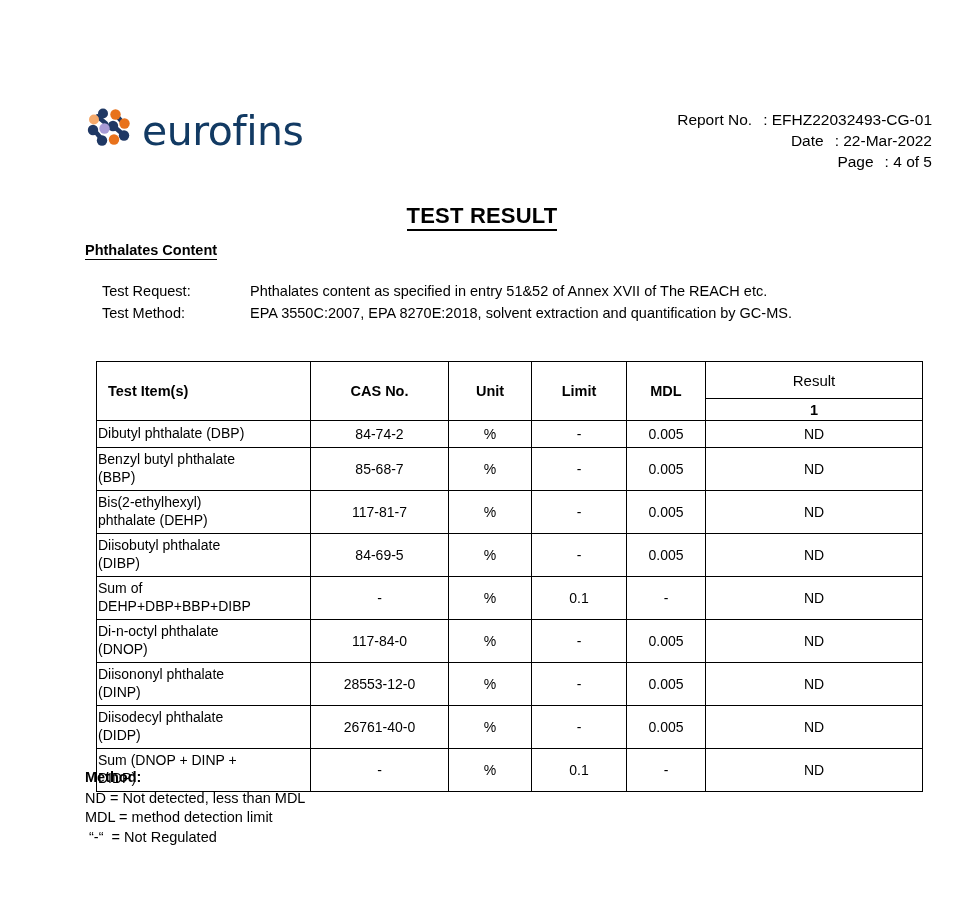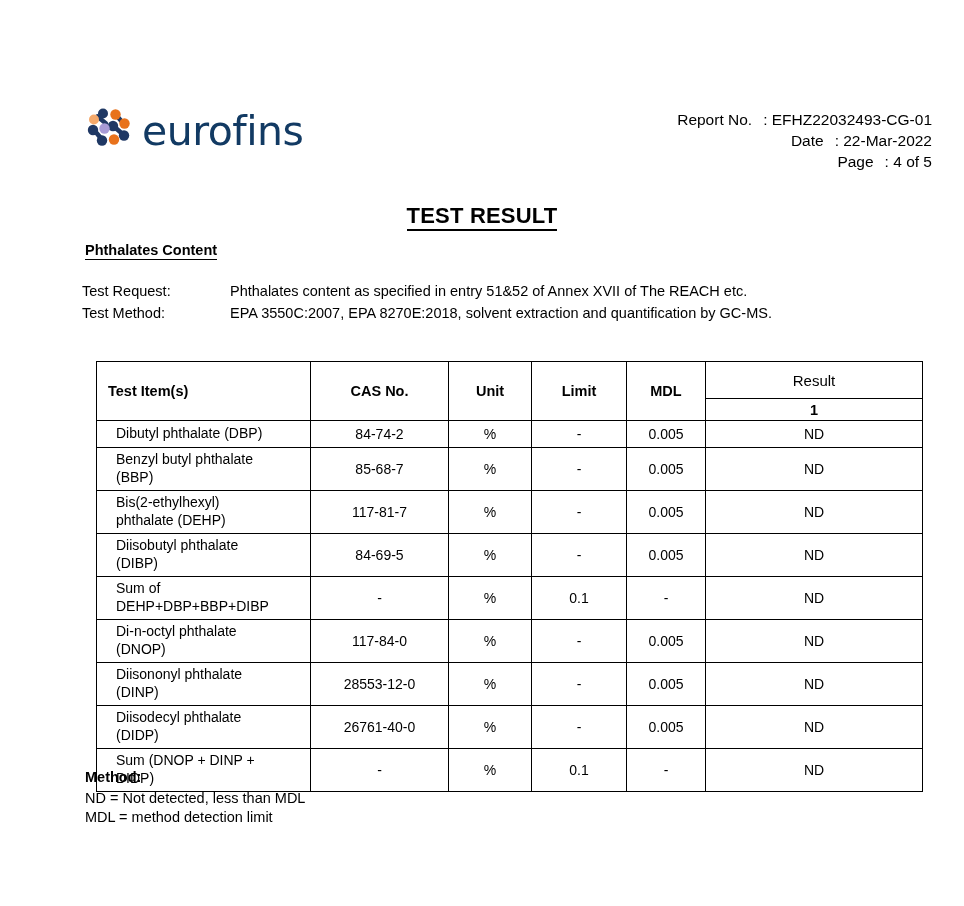--- a/index.html
+++ b/index.html
@@ -103,7 +103,7 @@
   .info-block {
     position: absolute;
     top: 281px;
-    left: 82px;
+    left: 102px;
     width: 840px;
     font-size: 14.5px;
     line-height: 20px;

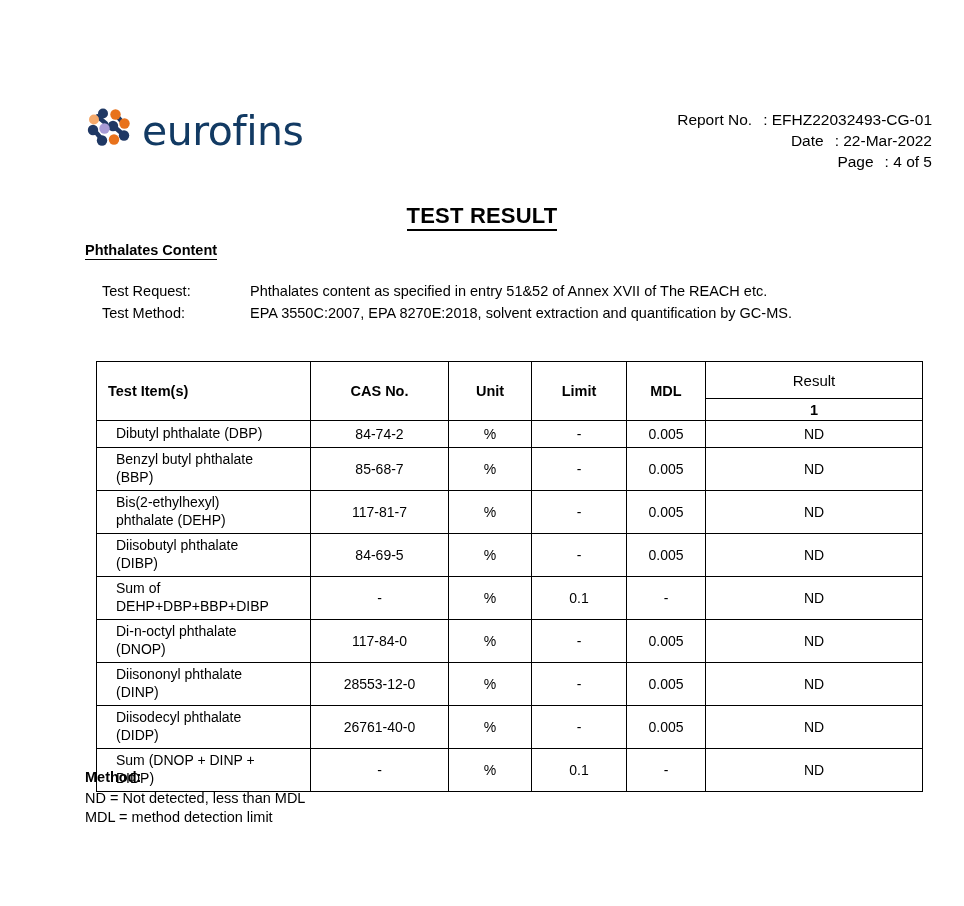--- a/index.html
+++ b/index.html
@@ -176,7 +176,7 @@
   }
   td.t-item {
     text-align: left;
-    padding: 2px 6px 3px 19px;
+    padding: 2px 6px 3px 1px;
     line-height: 17.5px;
   }
   td.t-center { text-align: center; margin-top: 32px; }

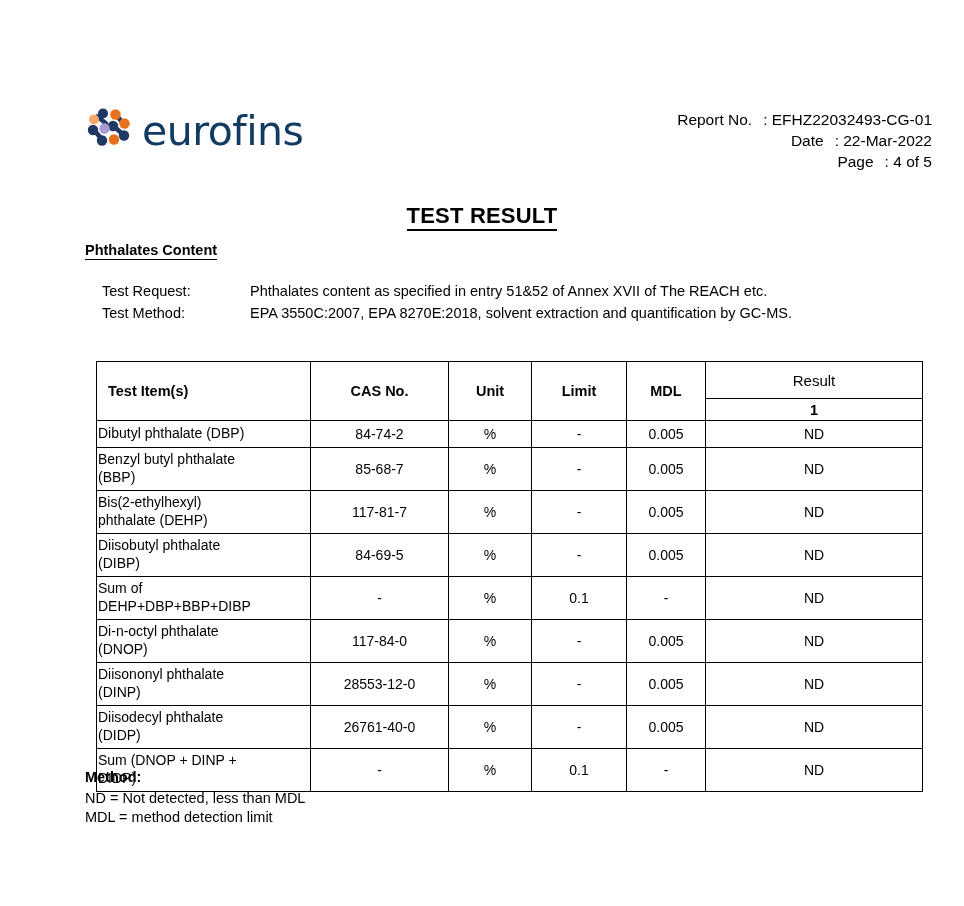--- a/index.html
+++ b/index.html
@@ -360,6 +360,7 @@
   <div class="remarks-title">Method:</div>
   <div class="remarks-line">ND = Not detected, less than MDL</div>
   <div class="remarks-line">MDL = method detection limit</div>
+  <div class="remarks-line"> “-“  = Not Regulated</div>
 </div>
 
 </body></html>

